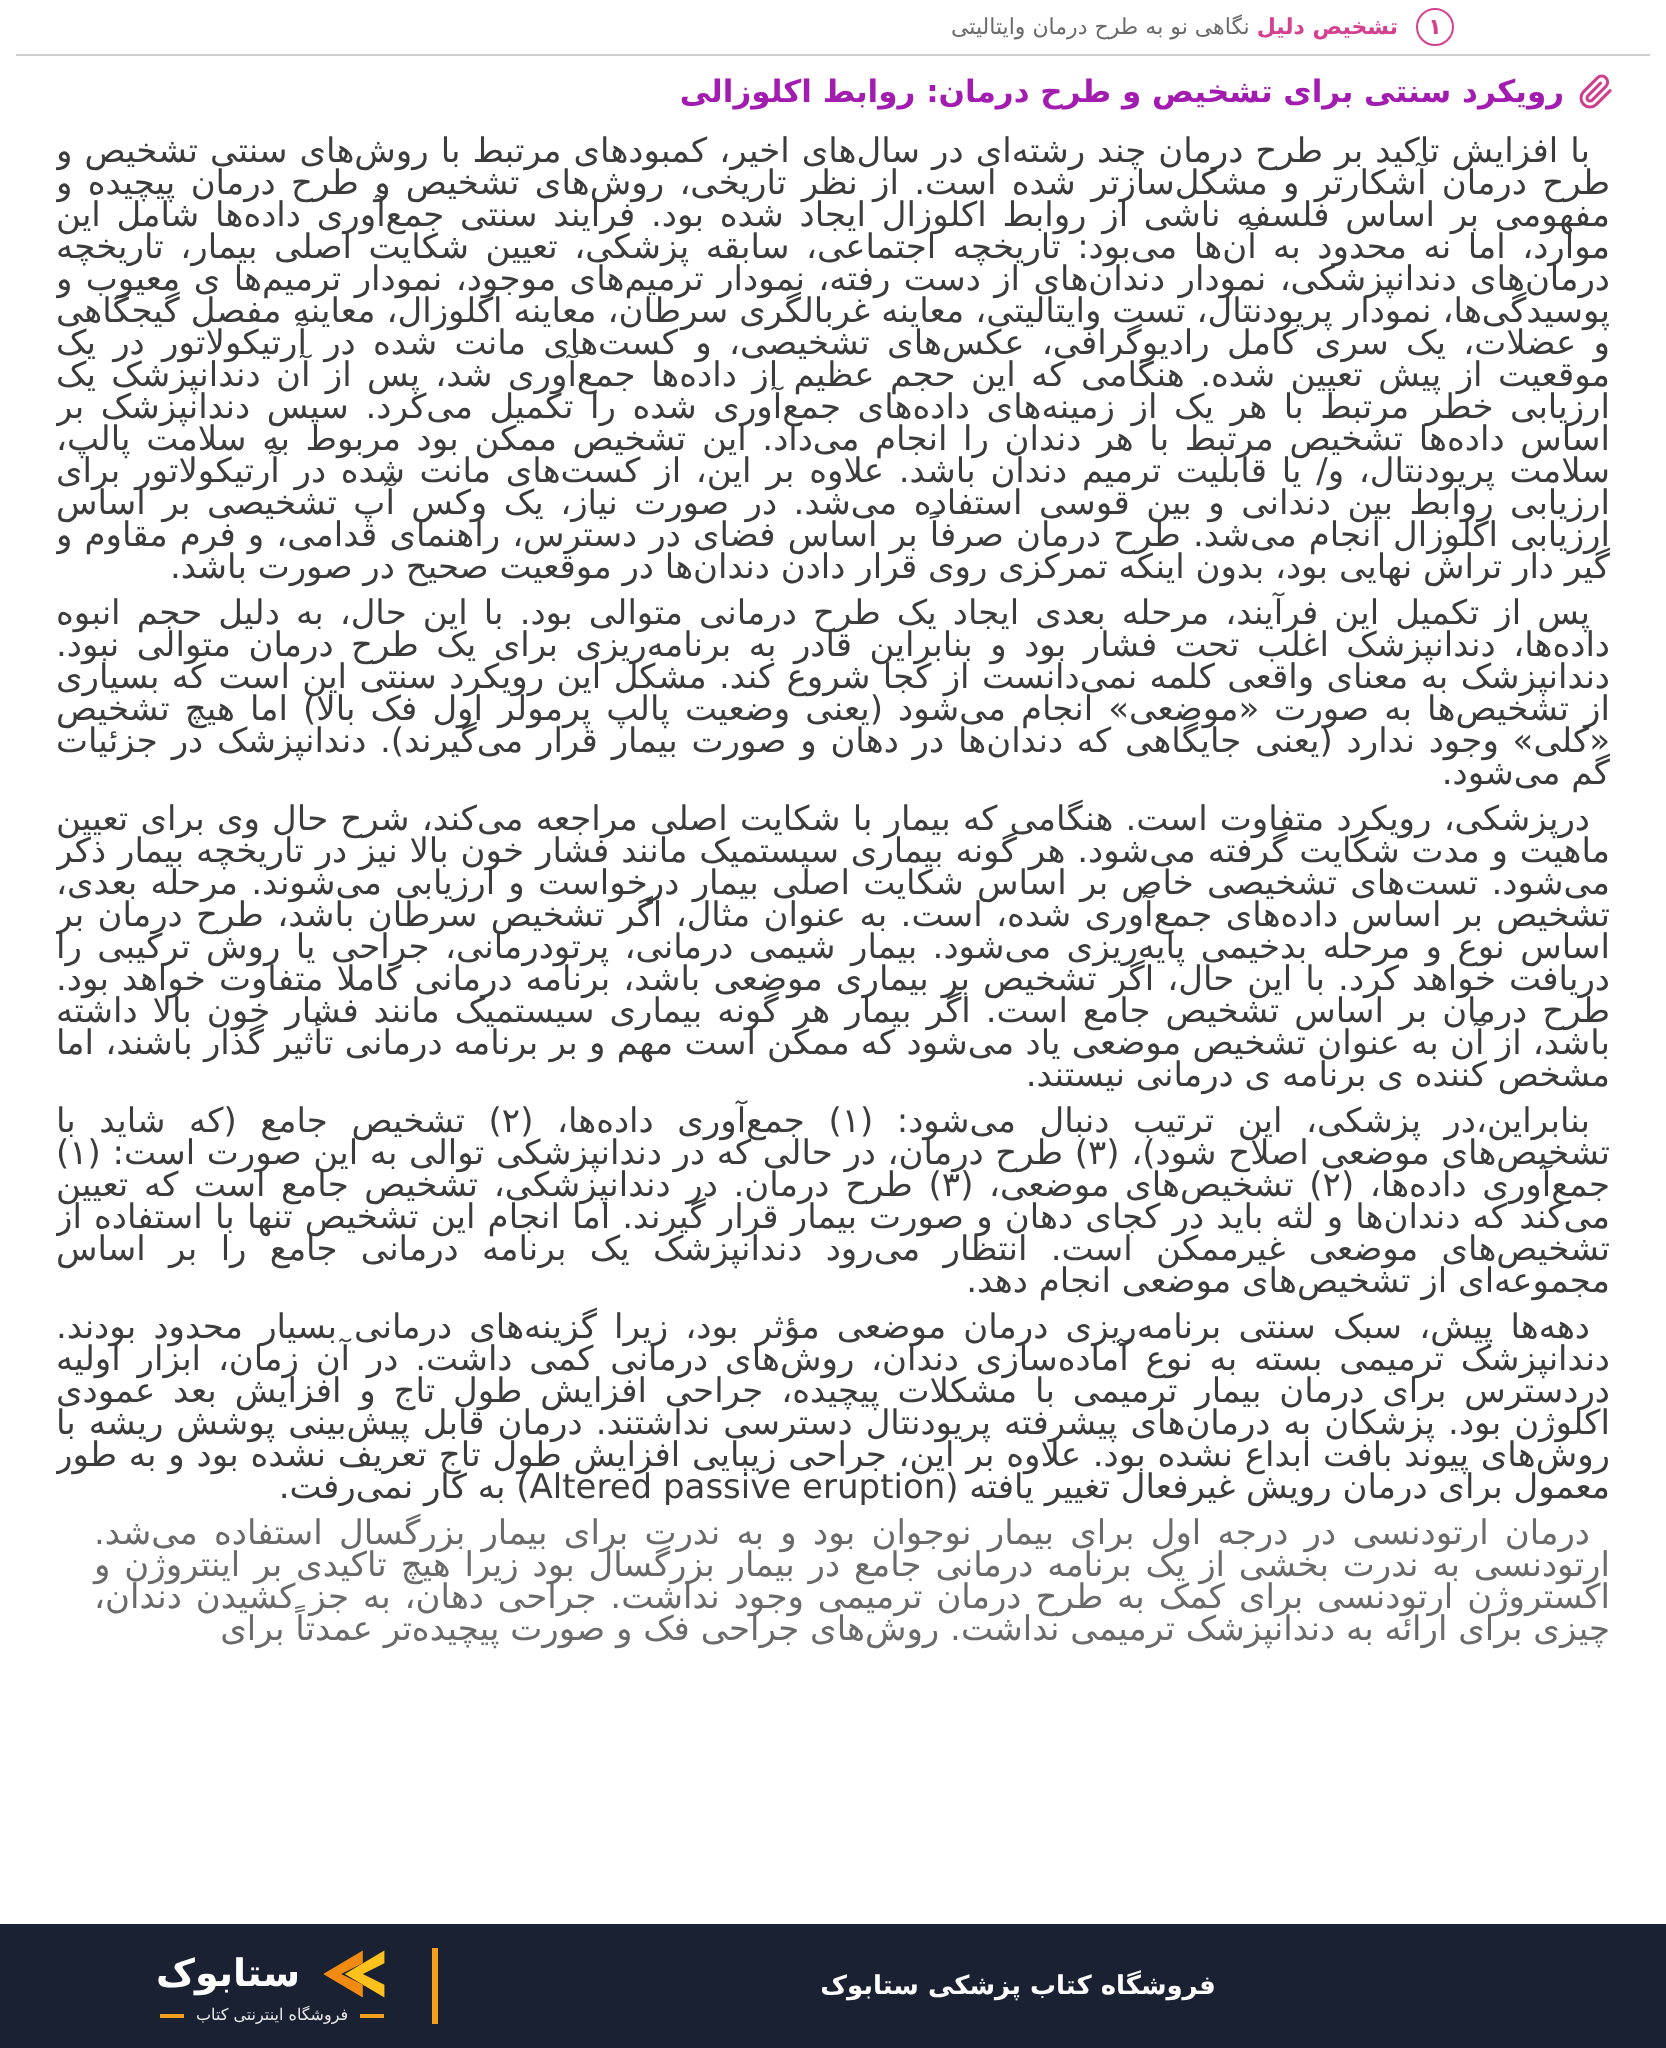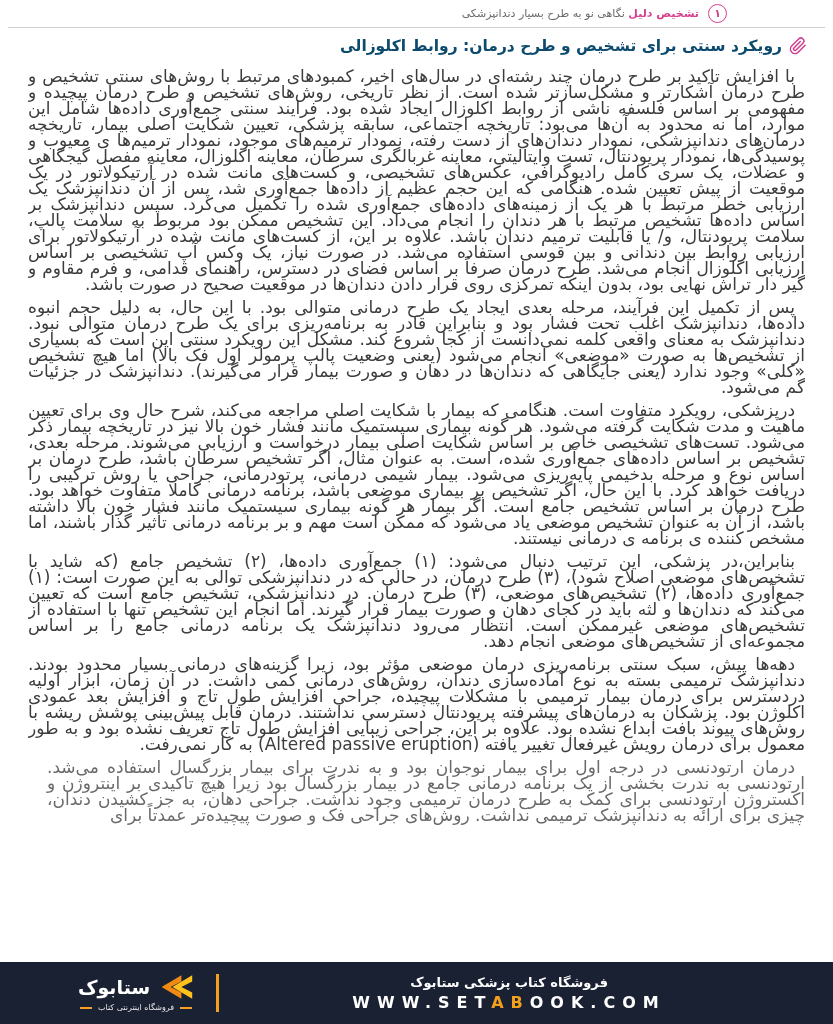--- a/index.html
+++ b/index.html
@@ -65,7 +65,7 @@
     </div>
     <div class="header-title">
       <span class="accent">تشخیص دلیل</span>
-      <span>نگاهی نو به طرح بسیار دندانپزشکی</span>
+      <span>نگاهی نو به طرح درمان وایتالیتی</span>
     </div>
   </div>
   <div class="header-rule"></div>

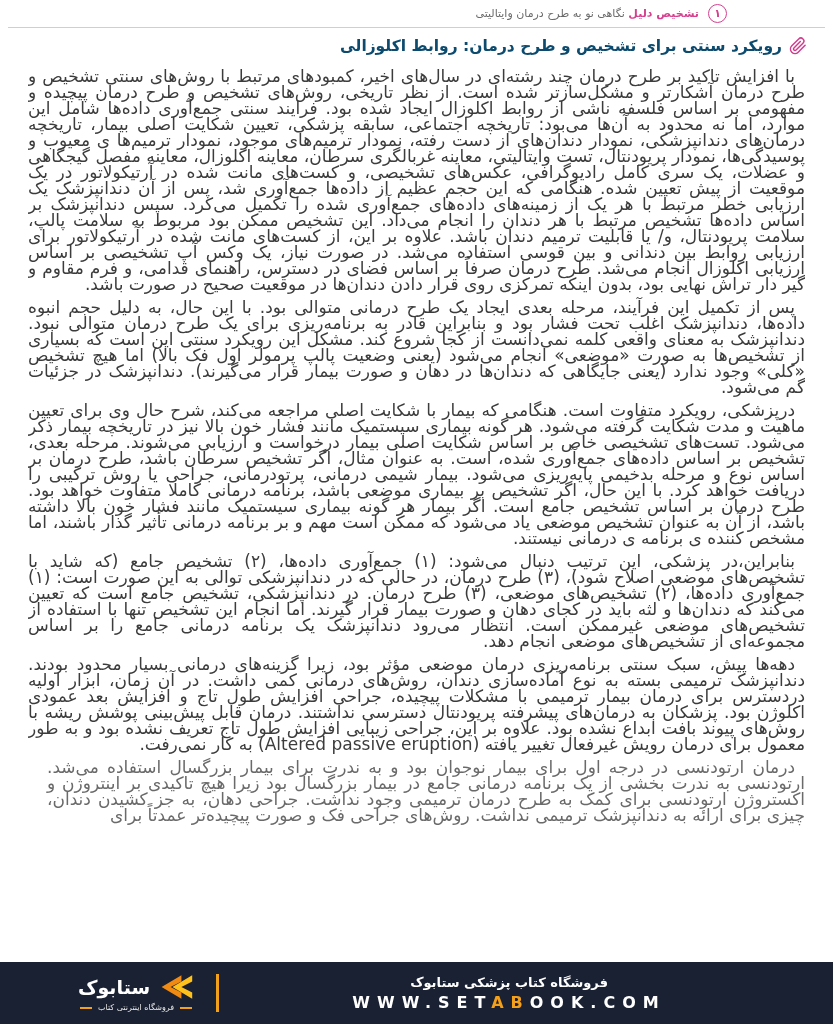--- a/index.html
+++ b/index.html
@@ -25,7 +25,7 @@
     display:flex;align-items:center;gap:7px;
   }
   .heading-row .icon{flex:0 0 auto;display:flex;align-items:center;}
-  .heading{font-size:15.5px;font-weight:bold;color:#0c4a6e;}
+  .heading{font-size:15.5px;font-weight:bold;color:#a21caf;}
   
   .content{
     position:absolute;top:68px;right:28px;left:28px;height:896px;overflow:hidden;

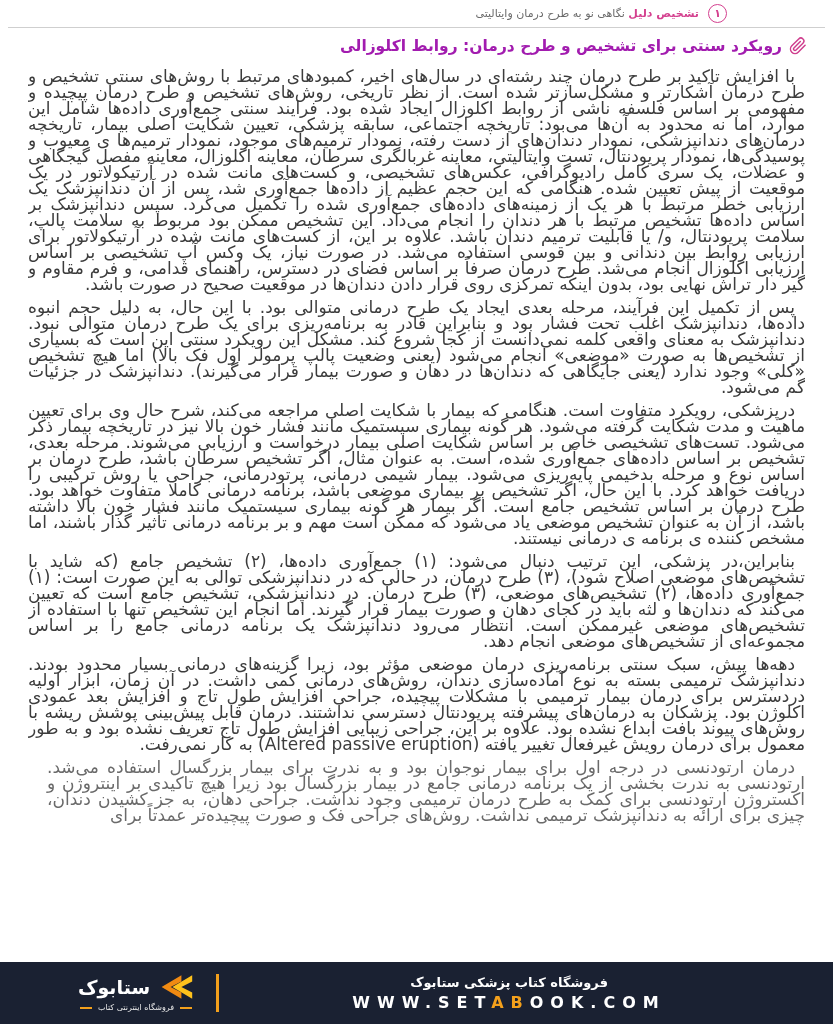--- a/index.html
+++ b/index.html
@@ -112,9 +112,6 @@
 
     <div class="footer-main">
       <div class="store-title">فروشگاه کتاب پزشکی ستابوک</div>
-      <div class="site-url">
-        <span>WWW.SET</span><span class="hl">AB</span><span>OOK.COM</span>
-      </div>
     </div>
   </div>
 

